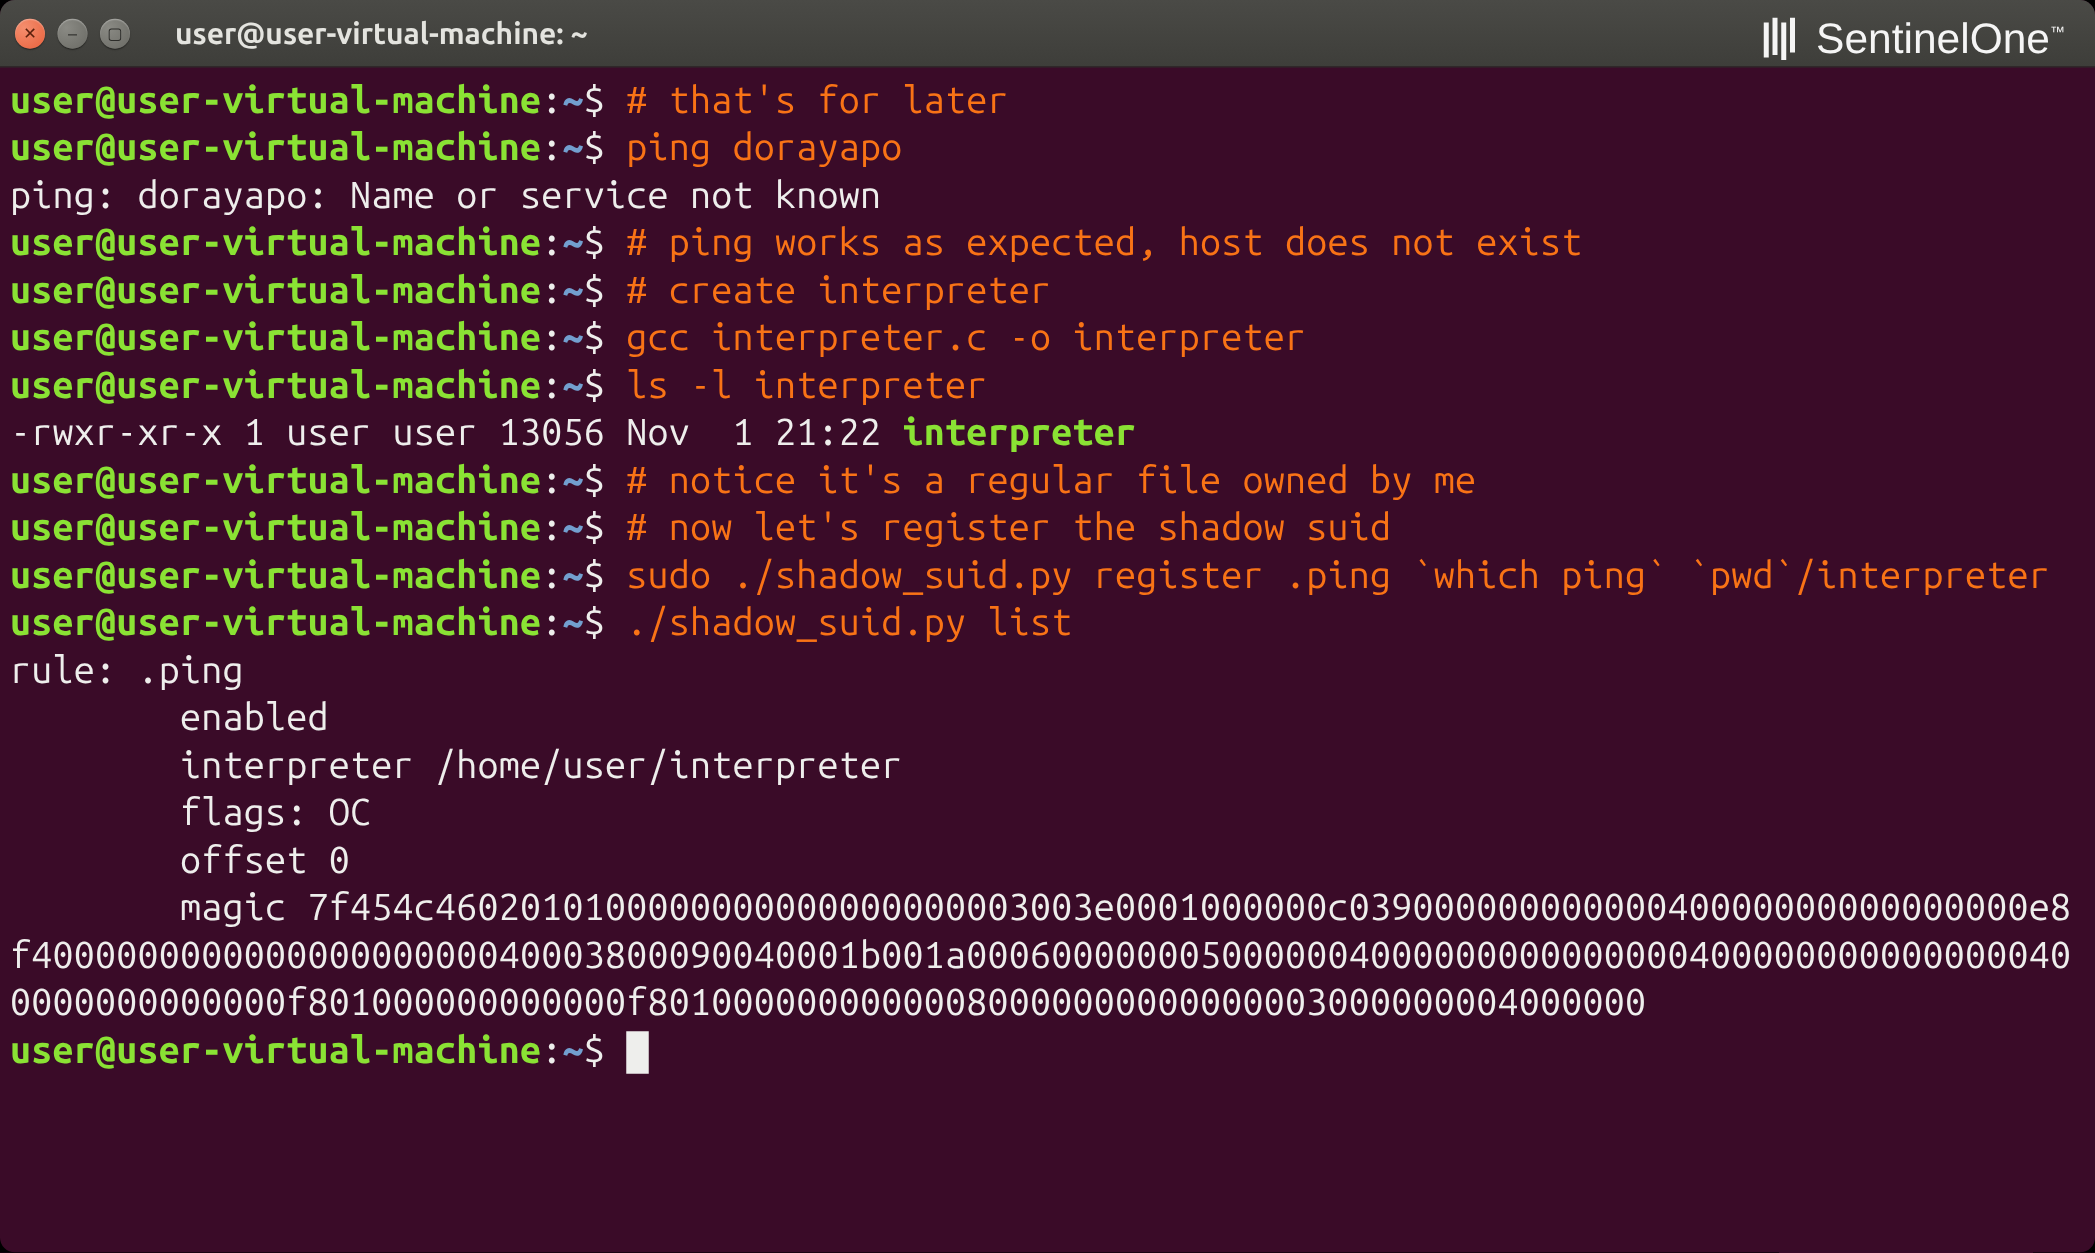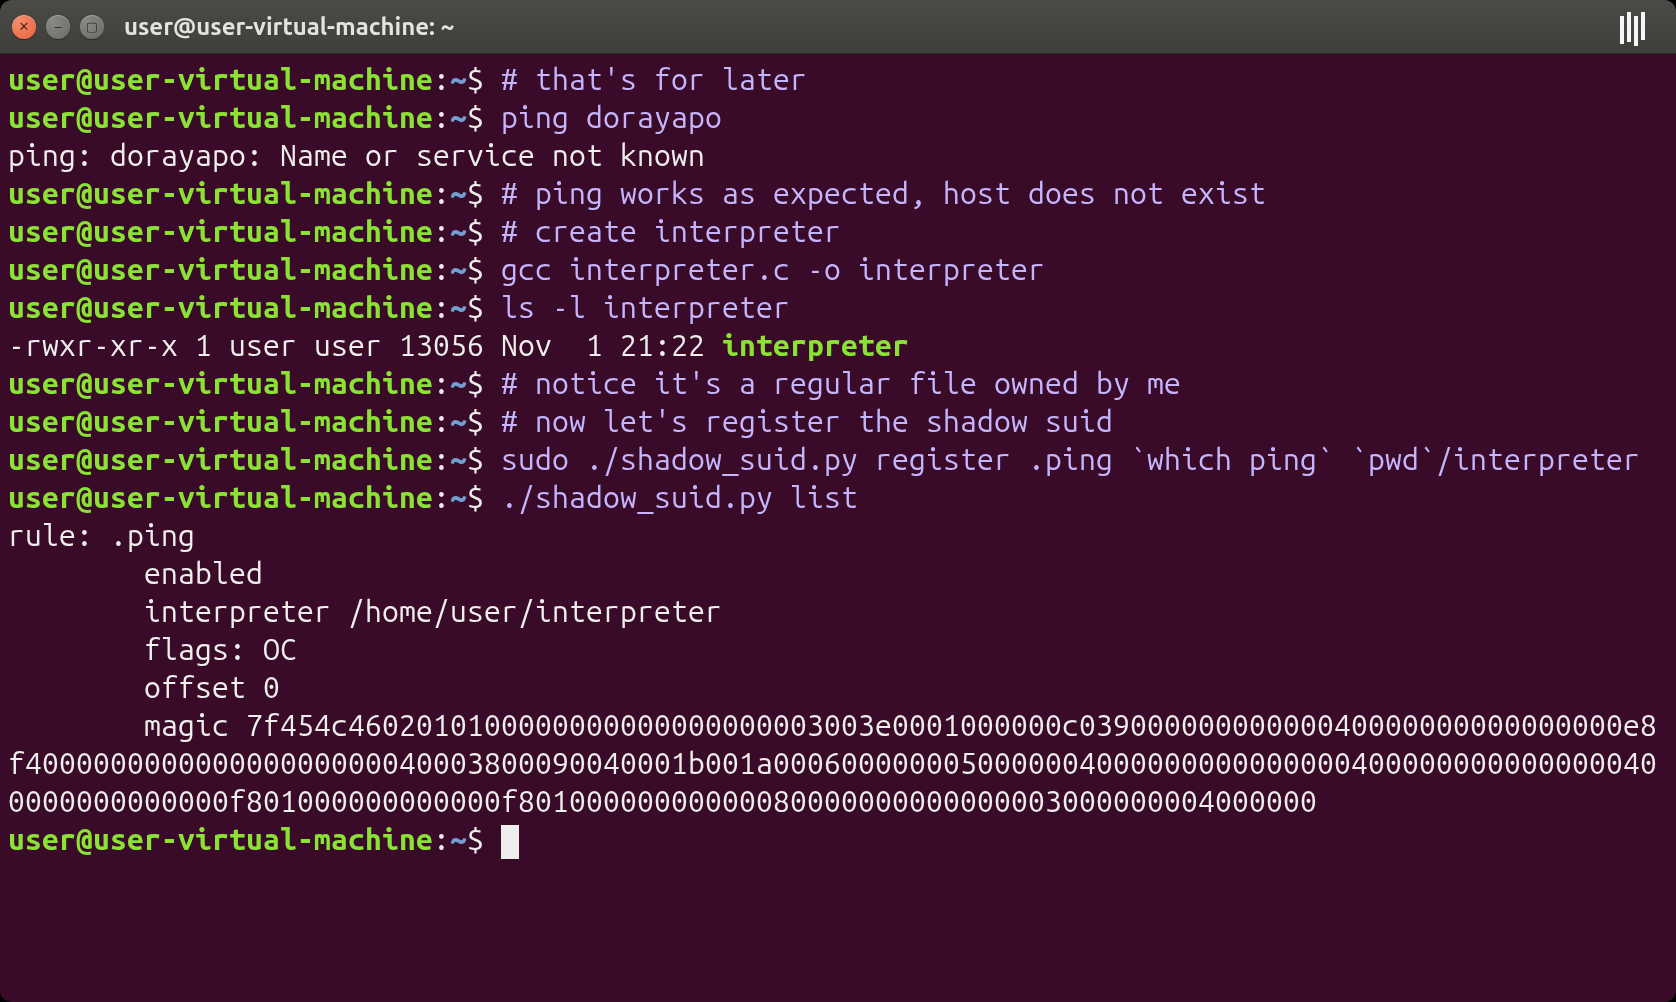--- a/index.html
+++ b/index.html
@@ -45,7 +45,7 @@
   .win-btn.min   { background: radial-gradient(circle at 30% 30%, #8a8a84, #6a6a64); color: #2c2c29; }
   .win-btn.max   { background: radial-gradient(circle at 30% 30%, #8a8a84, #6a6a64); color: #2c2c29; }
   .title {
-    margin-left: 20px;
+    margin-left: 36px;
     color: #e4e4df;
     font-family: "Ubuntu", sans-serif;
     font-size: 24px;

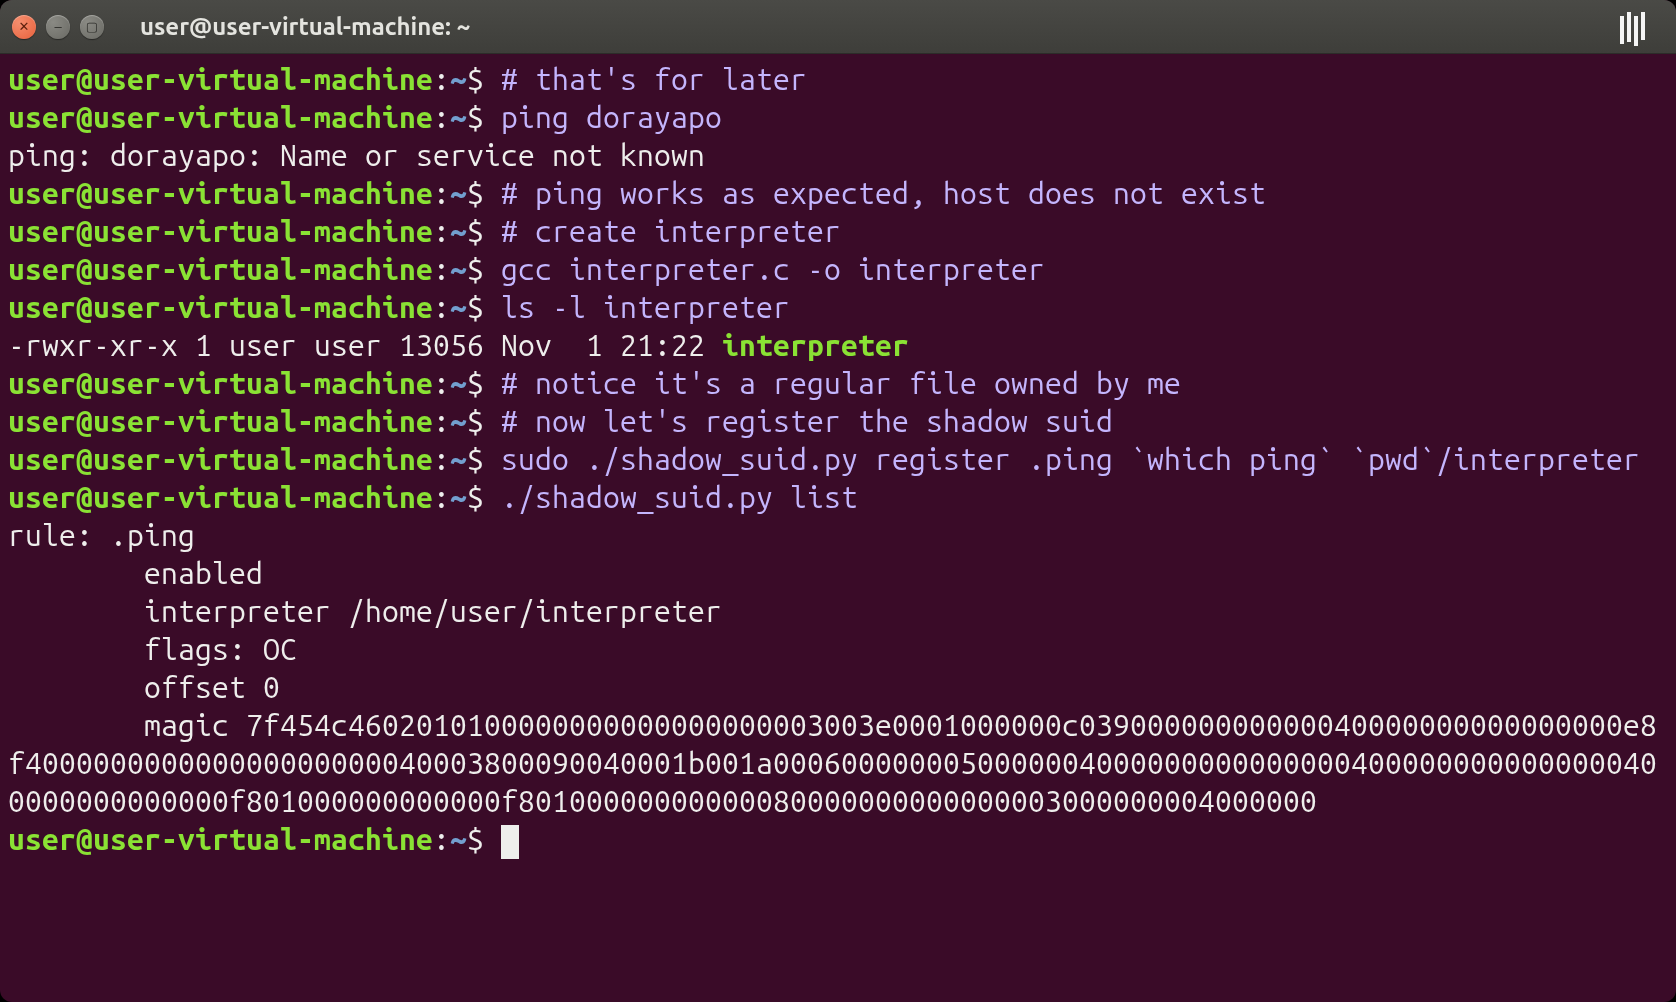--- a/index.html
+++ b/index.html
@@ -113,6 +113,7 @@
         <rect x="25" y="0" width="4" height="28"></rect>
       </g>
     </svg>
+    <span><span>Sentinel</span><span class="thin">One</span><sup>™</sup></span>
   </div>
 
   <div class="terminal" id="terminal"><div><span class="prompt-user">user@user-virtual-machine</span><span class="prompt-sigil">:</span><span class="prompt-path">~</span><span class="prompt-sigil">$ </span><span class="cmd"># that's for later</span></div><div><span class="prompt-user">user@user-virtual-machine</span><span class="prompt-sigil">:</span><span class="prompt-path">~</span><span class="prompt-sigil">$ </span><span class="cmd">ping dorayapo</span></div><div class="out">ping: dorayapo: Name or service not known</div><div><span class="prompt-user">user@user-virtual-machine</span><span class="prompt-sigil">:</span><span class="prompt-path">~</span><span class="prompt-sigil">$ </span><span class="cmd"># ping works as expected, host does not exist</span></div><div><span class="prompt-user">user@user-virtual-machine</span><span class="prompt-sigil">:</span><span class="prompt-path">~</span><span class="prompt-sigil">$ </span><span class="cmd"># create interpreter</span></div><div><span class="prompt-user">user@user-virtual-machine</span><span class="prompt-sigil">:</span><span class="prompt-path">~</span><span class="prompt-sigil">$ </span><span class="cmd">gcc interpreter.c -o interpreter</span></div><div><span class="prompt-user">user@user-virtual-machine</span><span class="prompt-sigil">:</span><span class="prompt-path">~</span><span class="prompt-sigil">$ </span><span class="cmd">ls -l interpreter</span></div><div class="out">-rwxr-xr-x 1 user user 13056 Nov  1 21:22 <span class="fname">interpreter</span></div><div><span class="prompt-user">user@user-virtual-machine</span><span class="prompt-sigil">:</span><span class="prompt-path">~</span><span class="prompt-sigil">$ </span><span class="cmd"># notice it's a regular file owned by me</span></div><div><span class="prompt-user">user@user-virtual-machine</span><span class="prompt-sigil">:</span><span class="prompt-path">~</span><span class="prompt-sigil">$ </span><span class="cmd"># now let's register the shadow suid</span></div><div><span class="prompt-user">user@user-virtual-machine</span><span class="prompt-sigil">:</span><span class="prompt-path">~</span><span class="prompt-sigil">$ </span><span class="cmd">sudo ./shadow_suid.py register .ping `which ping` `pwd`/interpreter</span></div><div><span class="prompt-user">user@user-virtual-machine</span><span class="prompt-sigil">:</span><span class="prompt-path">~</span><span class="prompt-sigil">$ </span><span class="cmd">./shadow_suid.py list</span></div><div class="out">rule: .ping</div><div class="out">        enabled</div><div class="out">        interpreter /home/user/interpreter</div><div class="out">        flags: OC</div><div class="out">        offset 0</div><div class="out">        magic 7f454c4602010100000000000000000003003e0001000000c03900000000000040000000000000000e8f400000000000000000000040003800090040001b001a00060000000500000040000000000000004000000000000000400000000000000f801000000000000f80100000000000080000000000000003000000004000000</div><div class="out"></div><div><span class="prompt-user">user@user-virtual-machine</span><span class="prompt-sigil">:</span><span class="prompt-path">~</span><span class="prompt-sigil">$ </span><span class="cursor"></span></div></div>

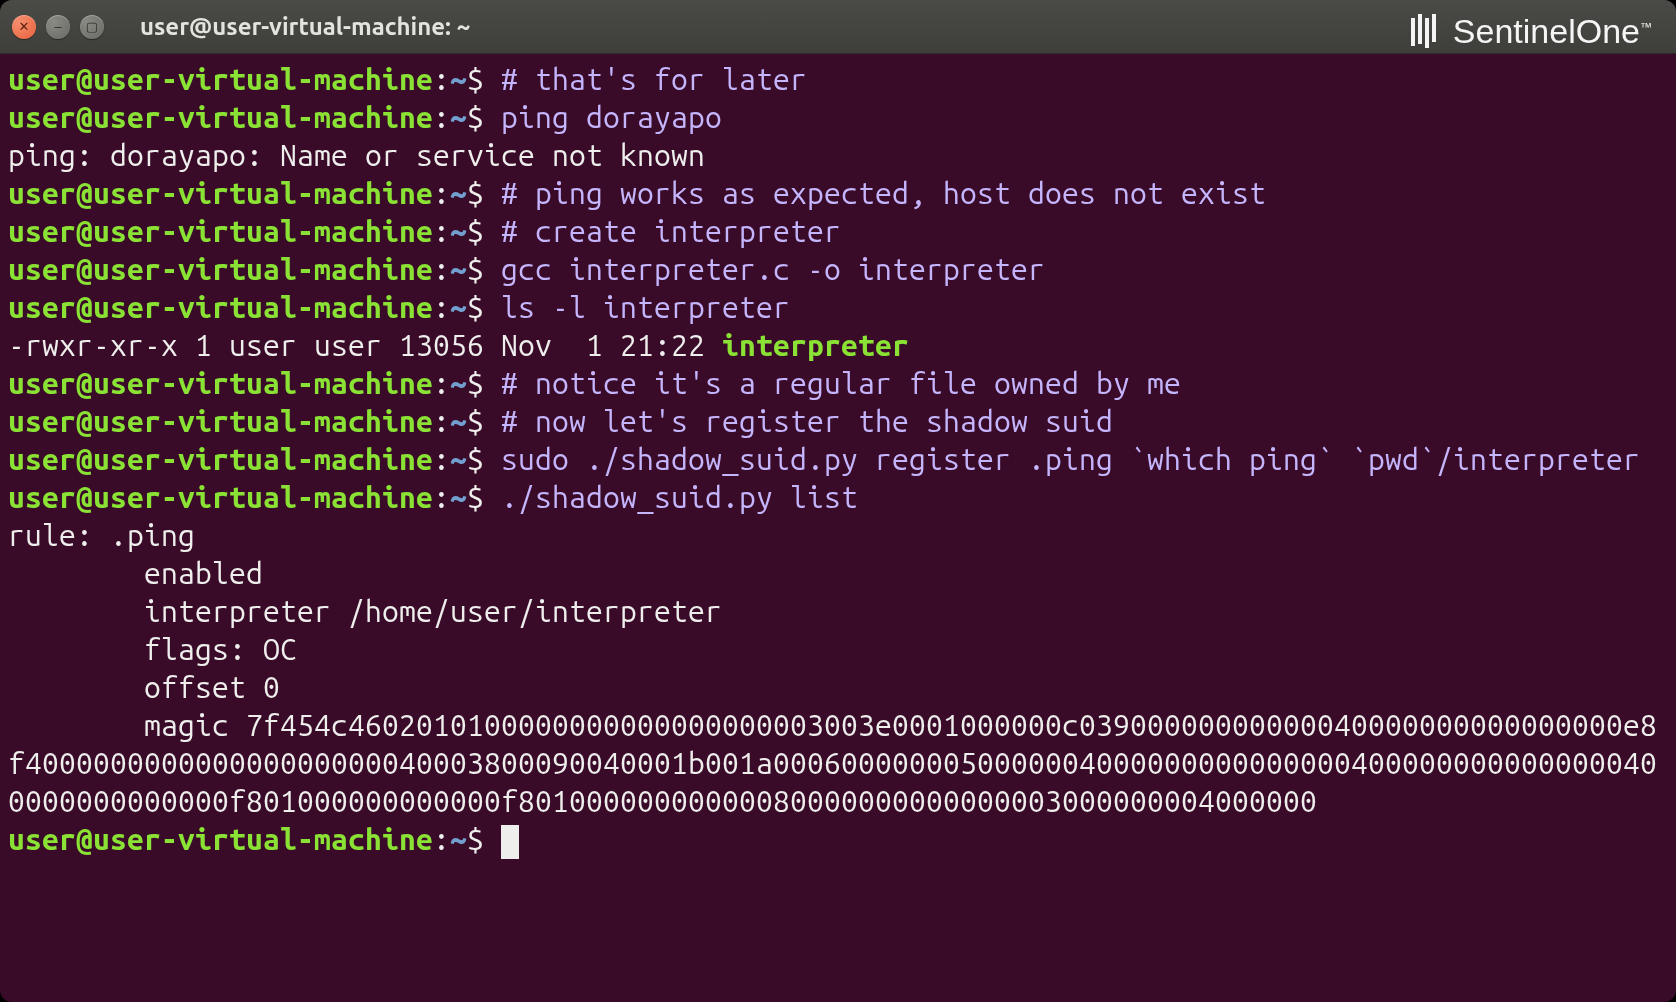--- a/index.html
+++ b/index.html
@@ -63,7 +63,7 @@
   .prompt-user { color: #8ae234; font-weight: bold; }
   .prompt-path { color: #729fcf; font-weight: bold; }
   .prompt-sigil{ color: #eeeeec; }
-  .cmd   { color: #c4b5fd; margin-top: 47px; }
+  .cmd   { color: #f97316; margin-top: 47px; }
   .out   { color: #eeeeec; }
   .fname { color: #8ae234; font-weight: bold; text-align: right; }
   .cursor {

